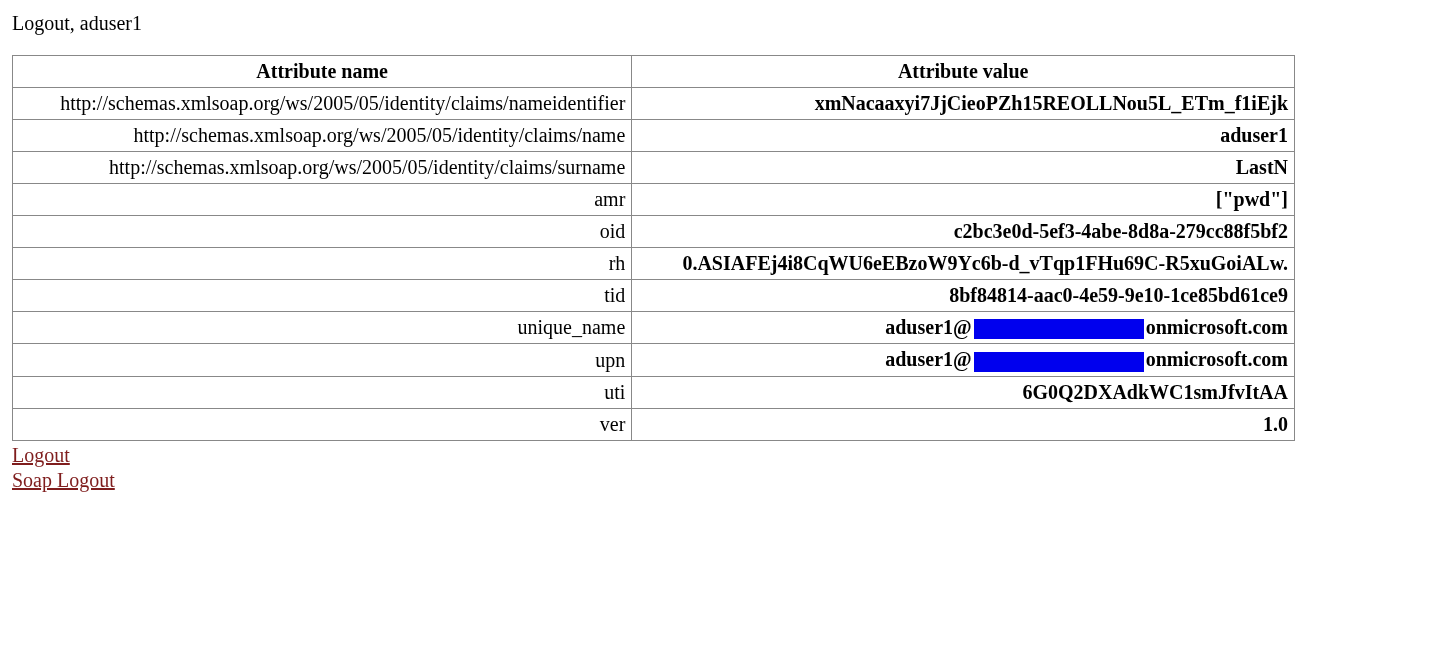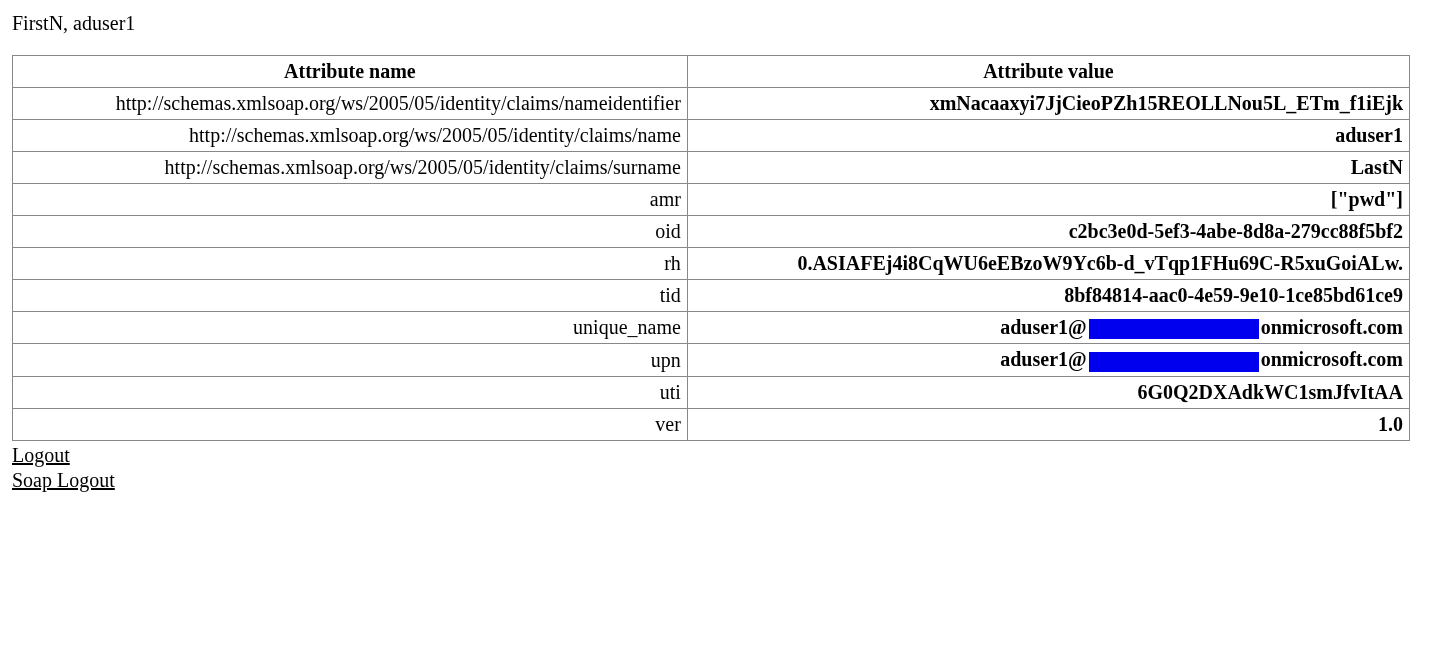--- a/index.html
+++ b/index.html
@@ -53,7 +53,7 @@
 </head>
 <body>
 
-<div class="welcome">FirstN, aduser1</div>
+<div class="welcome">Logout, aduser1</div>
 
 <table>
   <thead>

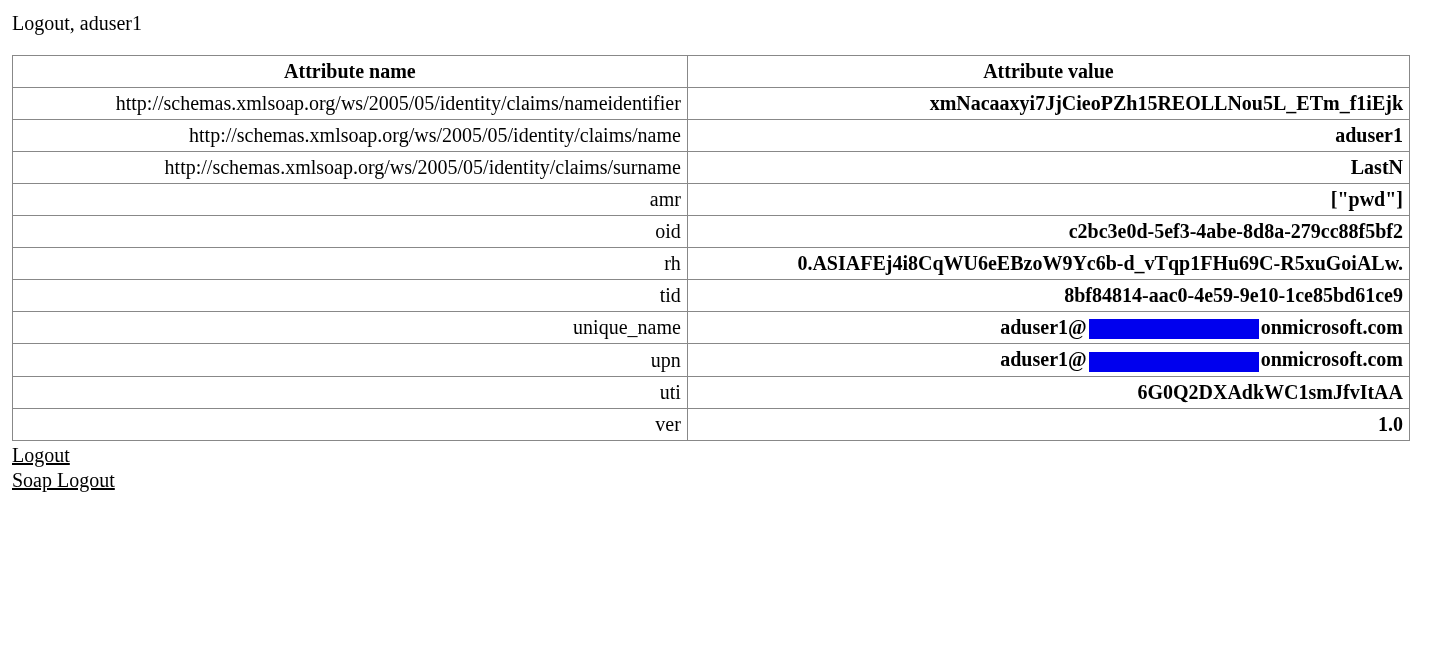--- a/index.html
+++ b/index.html
@@ -14,7 +14,7 @@
     }
     table {
       border-collapse: collapse;
-      width: 1398px;
+      width: 1283px;
     }
     th, td {
       border: 1px solid #888;

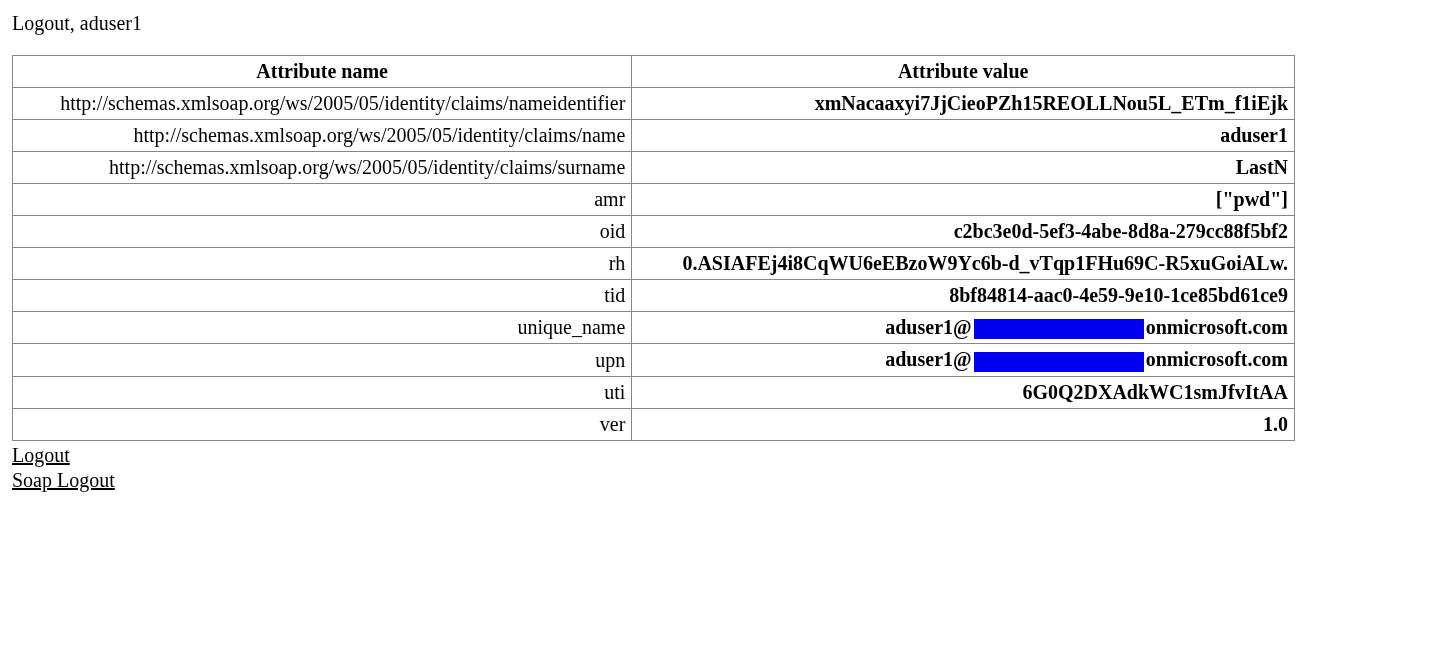--- a/index.html
+++ b/index.html
@@ -45,7 +45,7 @@
       line-height: 1.25;
     }
     .links a {
-      color: #000000;
+      color: #7f1d1d;
       text-decoration: underline;
       display: inline;
     }

